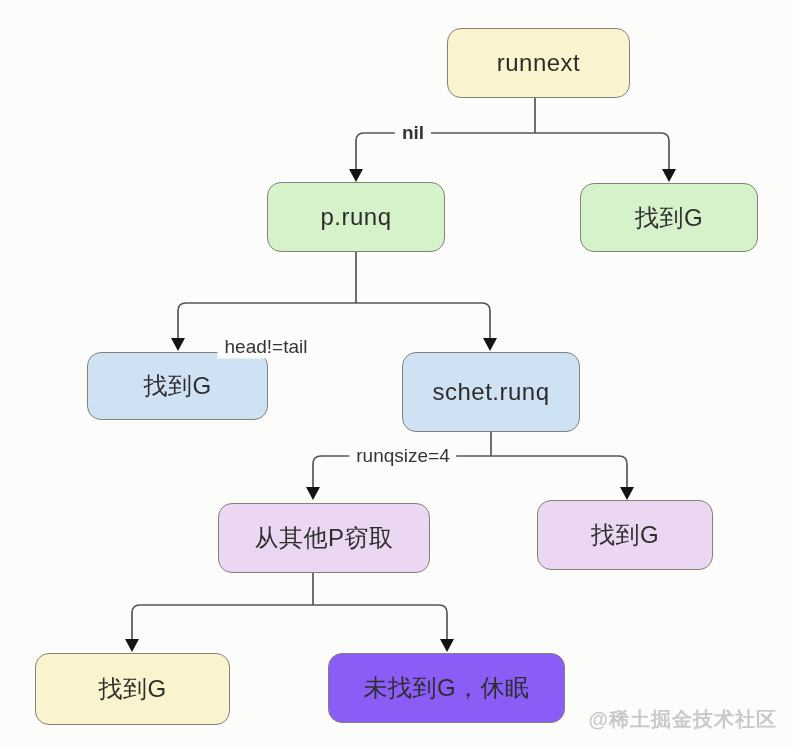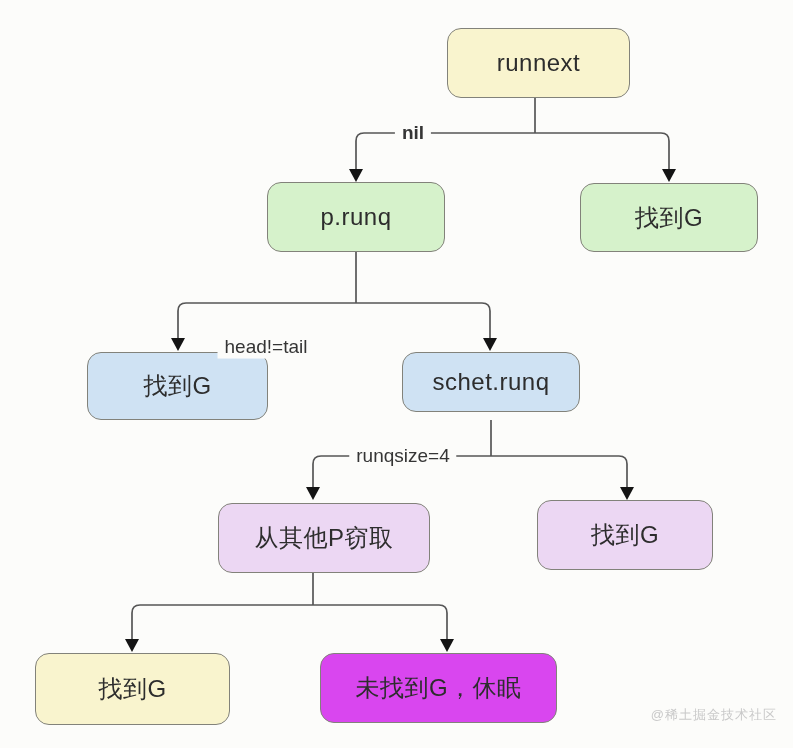--- a/index.html
+++ b/index.html
@@ -95,7 +95,7 @@
 
   <div class="node" style="left: 87px; top: 352px; width: 181px; height: 68px; background: rgb(207, 226, 243);">找到G</div>
 
-  <div class="node" style="left: 402px; top: 352px; width: 178px; height: 60px; background: rgb(207, 226, 243);">schet.runq</div>
+  <div class="node" style="left: 402px; top: 352px; width: 178px; height: 80px; background: rgb(207, 226, 243);">schet.runq</div>
 
   <div class="node" style="left: 218px; top: 503px; width: 212px; height: 70px; background: rgb(236, 215, 243);">从其他P窃取</div>
 

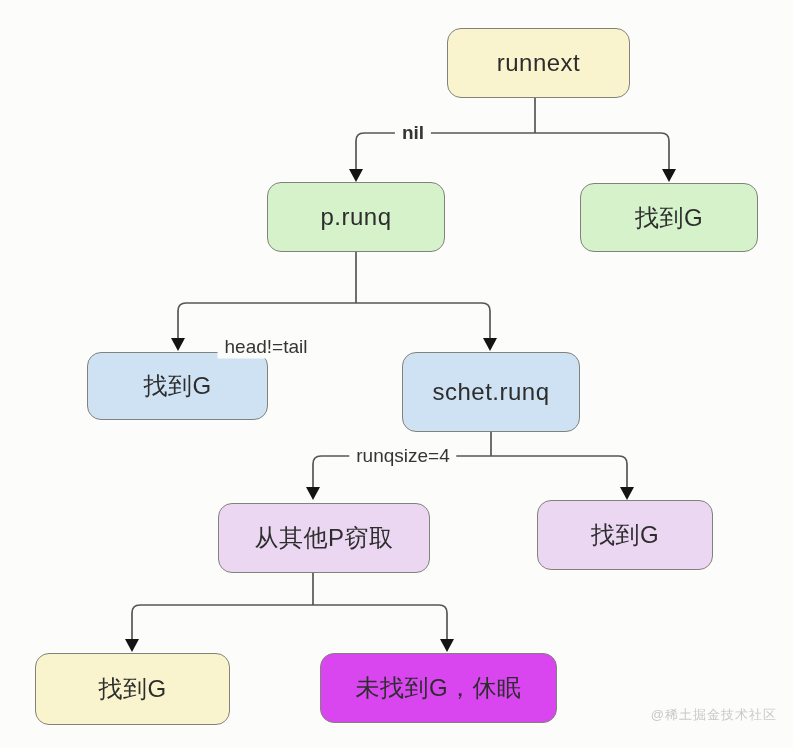--- a/index.html
+++ b/index.html
@@ -103,7 +103,7 @@
 
   <div class="node" style="left: 35px; top: 653px; width: 195px; height: 72px; background: rgb(249, 244, 206);">找到G</div>
 
-  <div class="node" style="left: 320px; top: 653px; width: 237px; height: 70px; background: #d946ef;">未找到G，休眠</div>
+  <div class="node" style="left: 328px; top: 653px; width: 237px; height: 70px; background: #8b5cf6;">未找到G，休眠</div>
 
   <div class="edge-label" style="left:413px; top:133px;font-weight:bold;">nil</div>
 

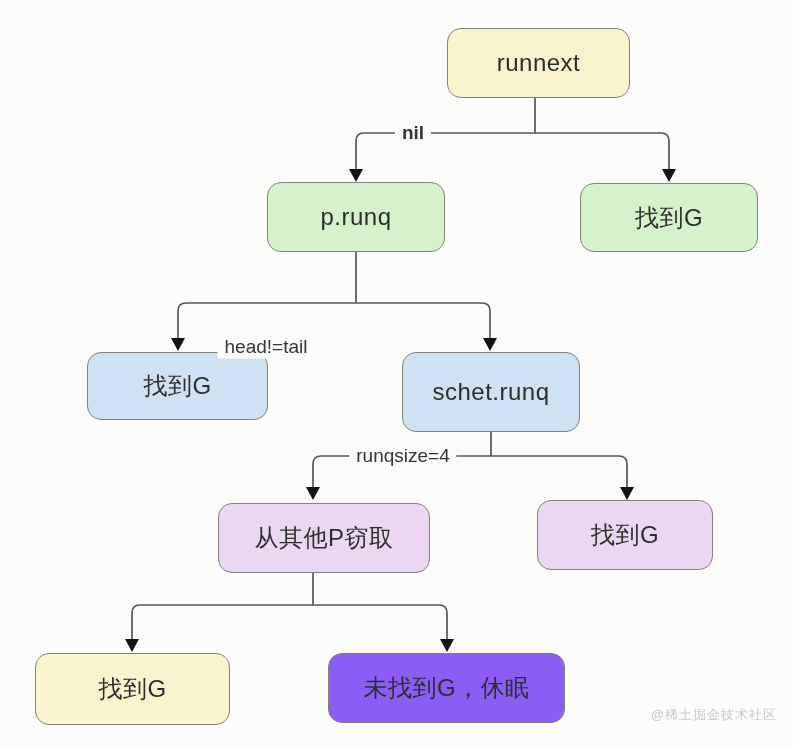--- a/index.html
+++ b/index.html
@@ -46,9 +46,10 @@
     position: absolute;
     right: 16px;
     top: 706px;
-    font-size: 13px;
+    font-size: 20px;
     color: #c9c9c9;
     letter-spacing: 1px;
+    font-weight: bold;
   }
 </style>
 </head>

